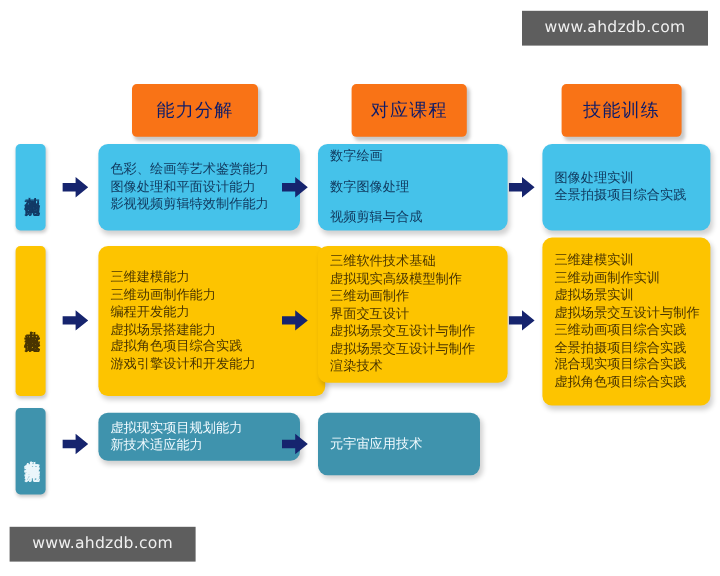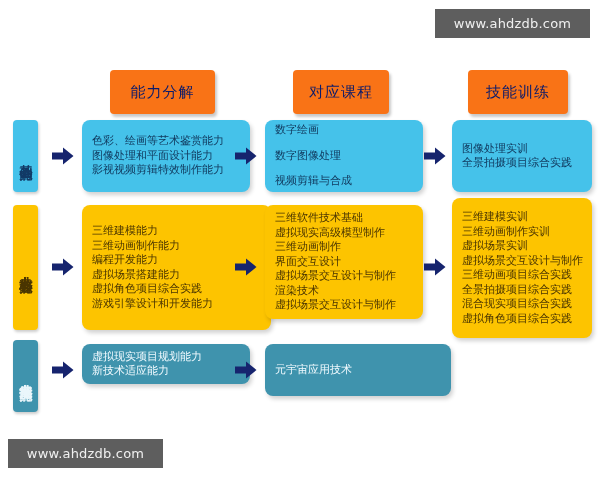--- a/index.html
+++ b/index.html
@@ -151,8 +151,8 @@
       <div class="line">三维动画制作</div>
       <div class="line">界面交互设计</div>
       <div class="line">虚拟场景交互设计与制作</div>
+      <div class="line">虚拟场景交互设计与制作</div>
       <div class="line">渲染技术</div>
-      <div class="line">虚拟场景交互设计与制作</div>
     </div>
   <div class="box amber" id="box-c3">
       <div class="line">三维建模实训</div>

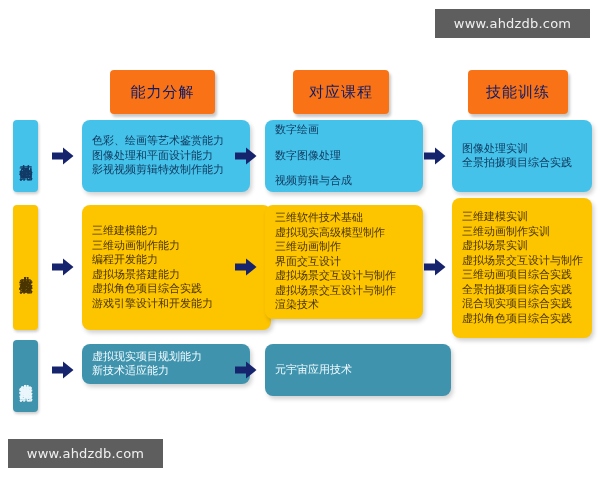--- a/index.html
+++ b/index.html
@@ -88,7 +88,7 @@
   #box-c3{left:452px;top:198px;width:140px;height:140px;}
   
   #box-e1{left:82px;top:344px;width:168px;height:40px;}
-  #box-e2{left:265px;top:344px;width:186px;height:52px;}
+  #box-e2{left:265px;top:344px;width:135px;height:52px;}
 
   
   .arrow{

